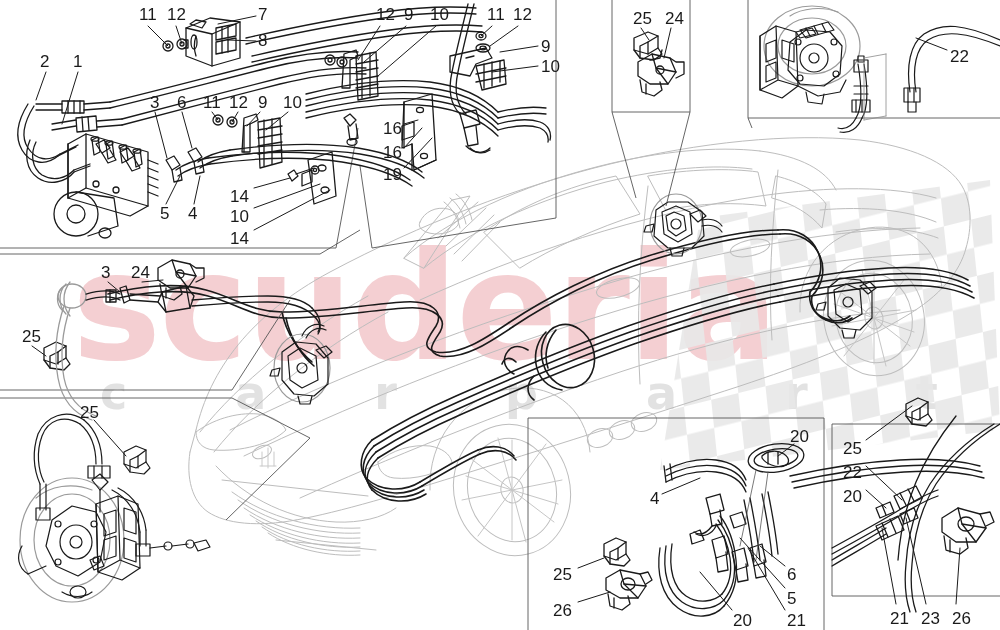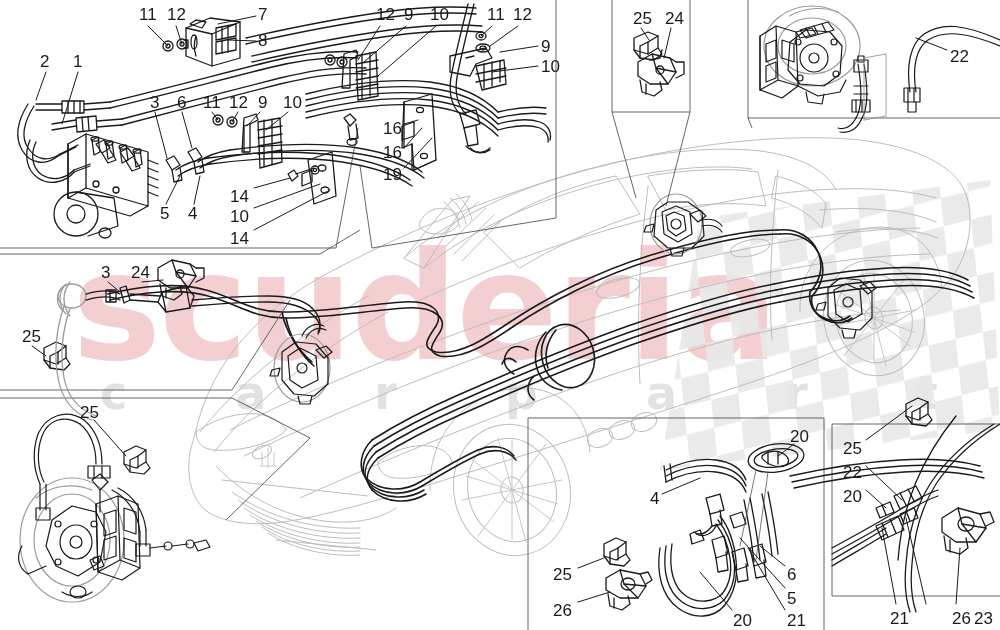--- a/index.html
+++ b/index.html
@@ -832,7 +832,7 @@
       <div class="lbl" style="left: 843px; top: 464px;">22</div>
       <div class="lbl" style="left: 843px; top: 488px;">20</div>
       <div class="lbl" style="left: 890px; top: 610px;">21</div>
-      <div class="lbl" style="left: 974px; top: 610px;">23</div>
+      <div class="lbl" style="left: 921px; top: 610px;">23</div>
       <div class="lbl" style="left: 952px; top: 610px;">26</div>
     </div>
 

